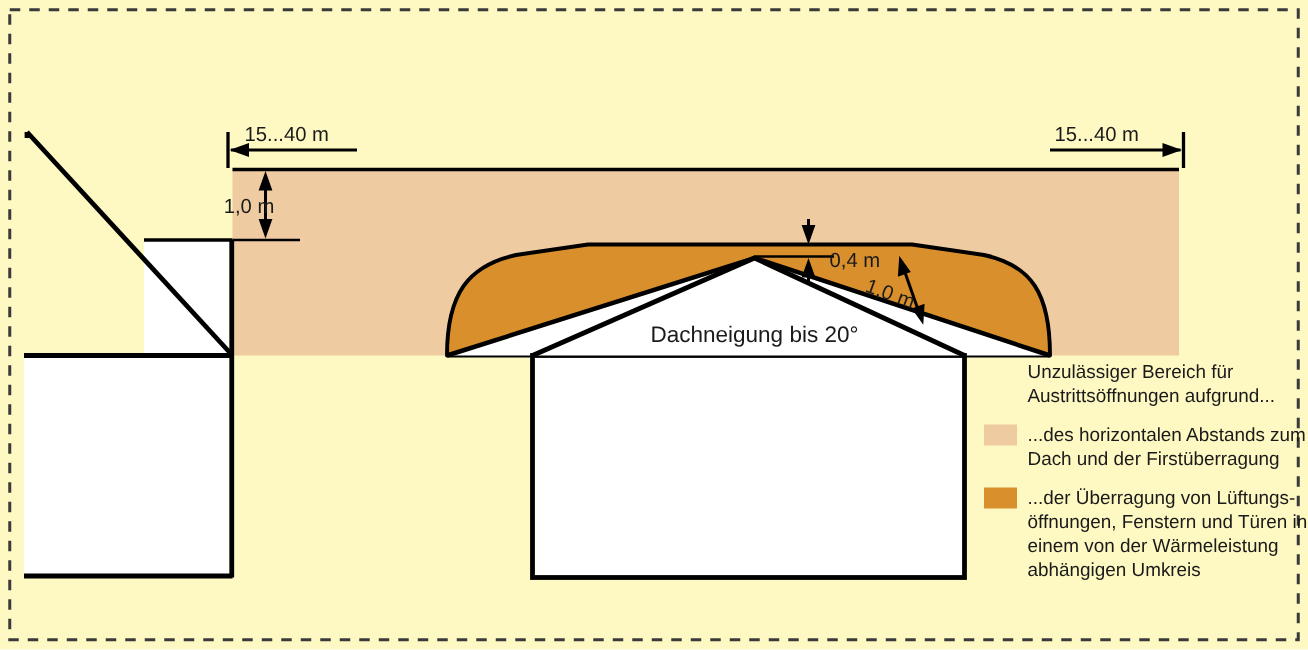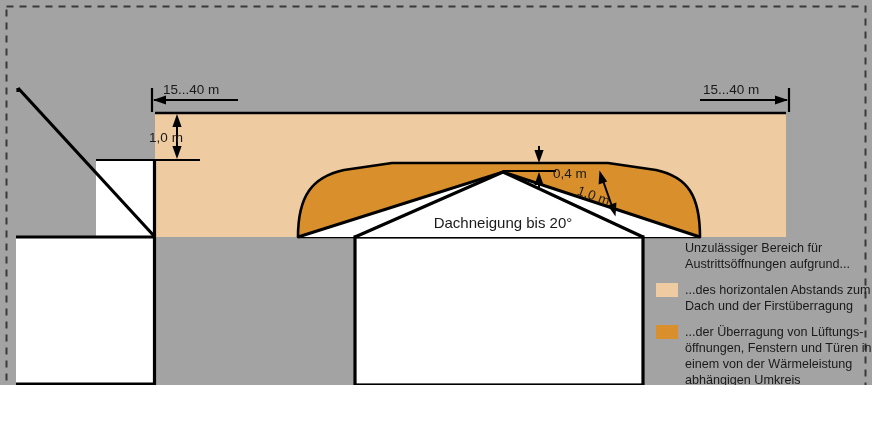--- a/index.html
+++ b/index.html
@@ -13,8 +13,8 @@
   #figure-root {
     position: relative;
     width: 872px;
-    height: 385px;
-    background: #a3a3a3;
+    height: 433px;
+    background: #fef9c3;
     overflow: hidden;
   }
   #figure-svg {

